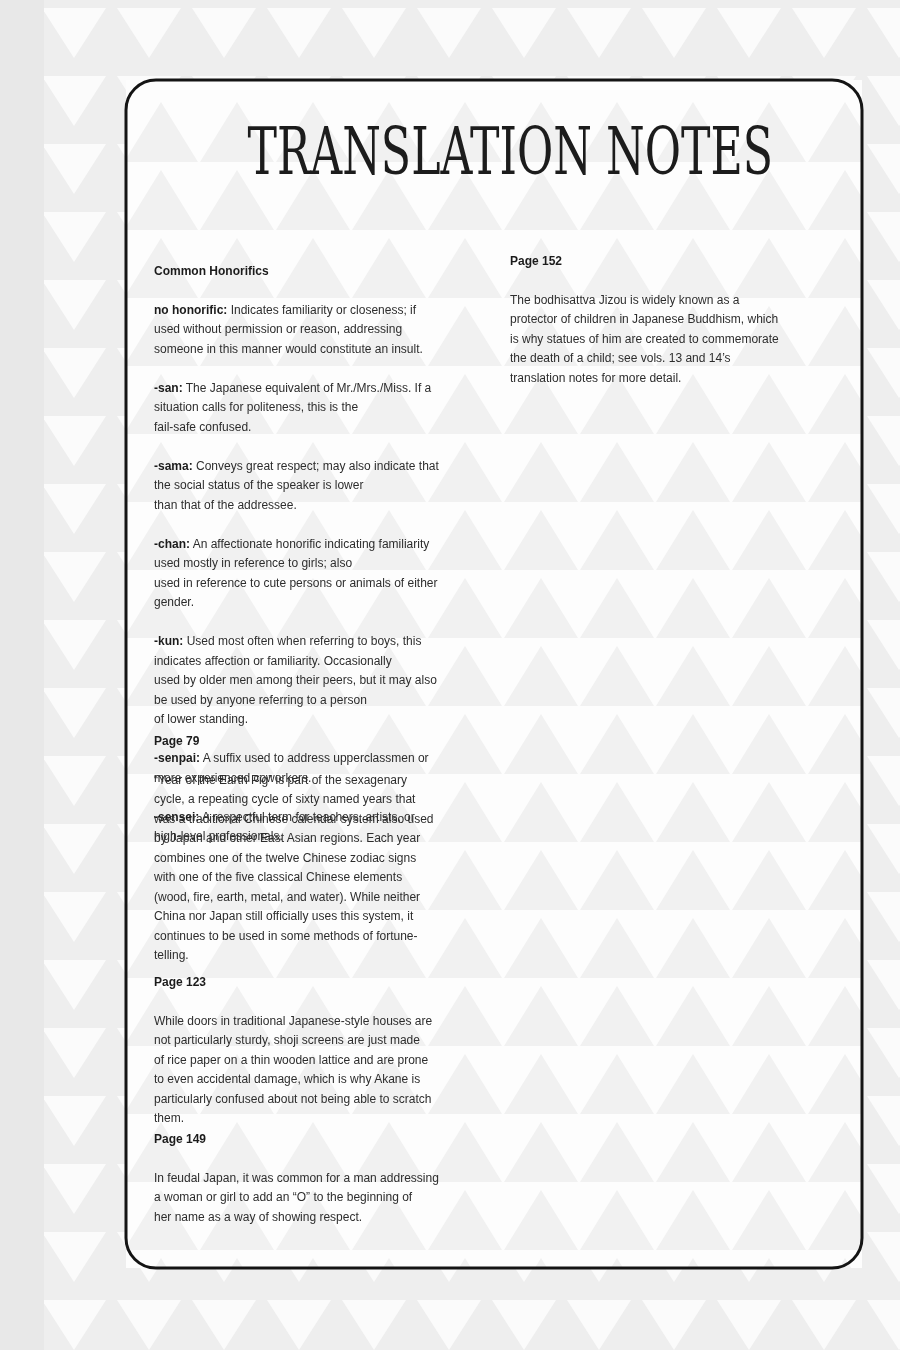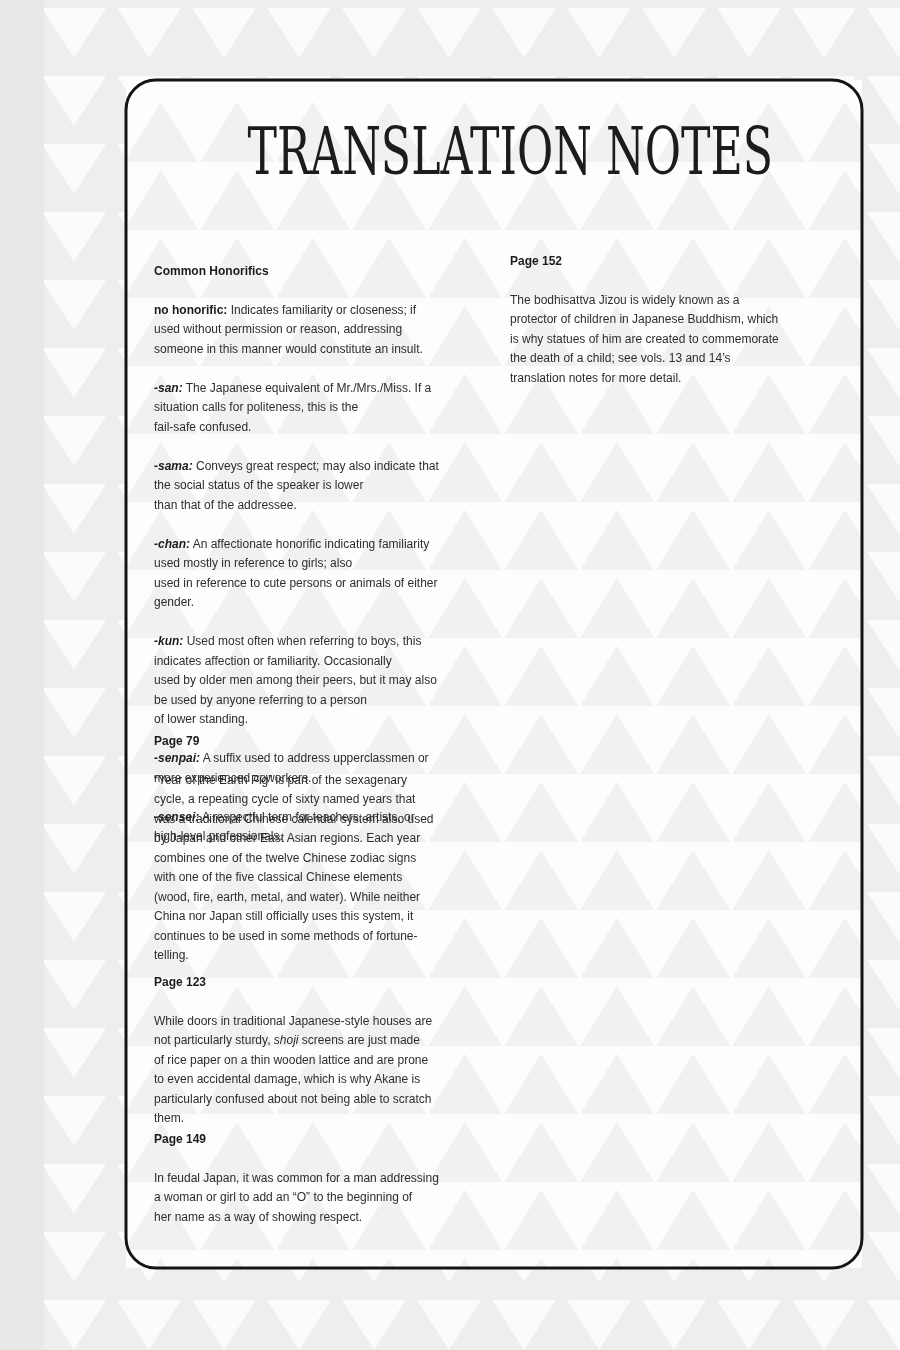--- a/index.html
+++ b/index.html
@@ -50,7 +50,7 @@
     white-space:pre-line;
   }
   .term{font-weight:bold;color:var(--heading);}
-  .term.italic{font-style:italic;}
+  .term.italic{}
   .em{font-style:italic;}
 
   .col-left{left:110px;width:400px;}

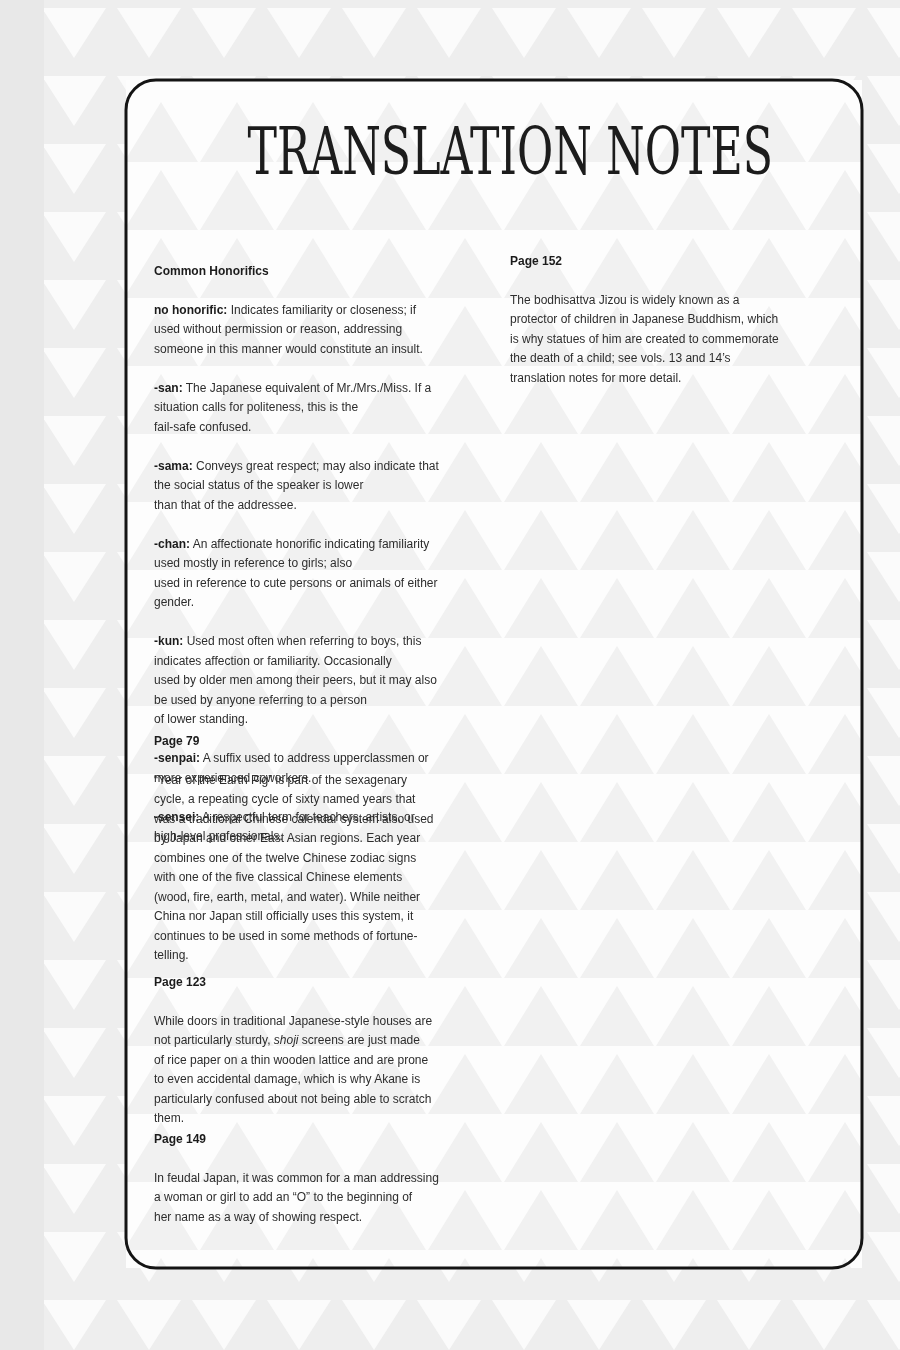--- a/index.html
+++ b/index.html
@@ -51,7 +51,7 @@
   }
   .term{font-weight:bold;color:var(--heading);}
   .term.italic{}
-  .em{font-style:italic;}
+  .em{}
 
   .col-left{left:110px;width:400px;}
   .col-right{left:466px;width:350px;}

